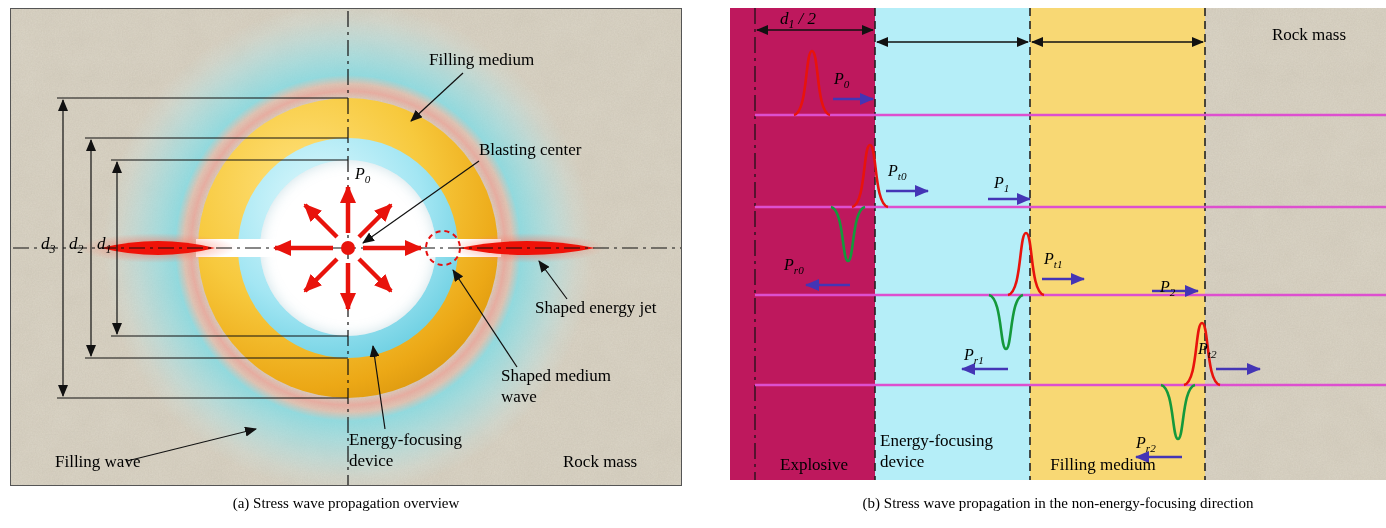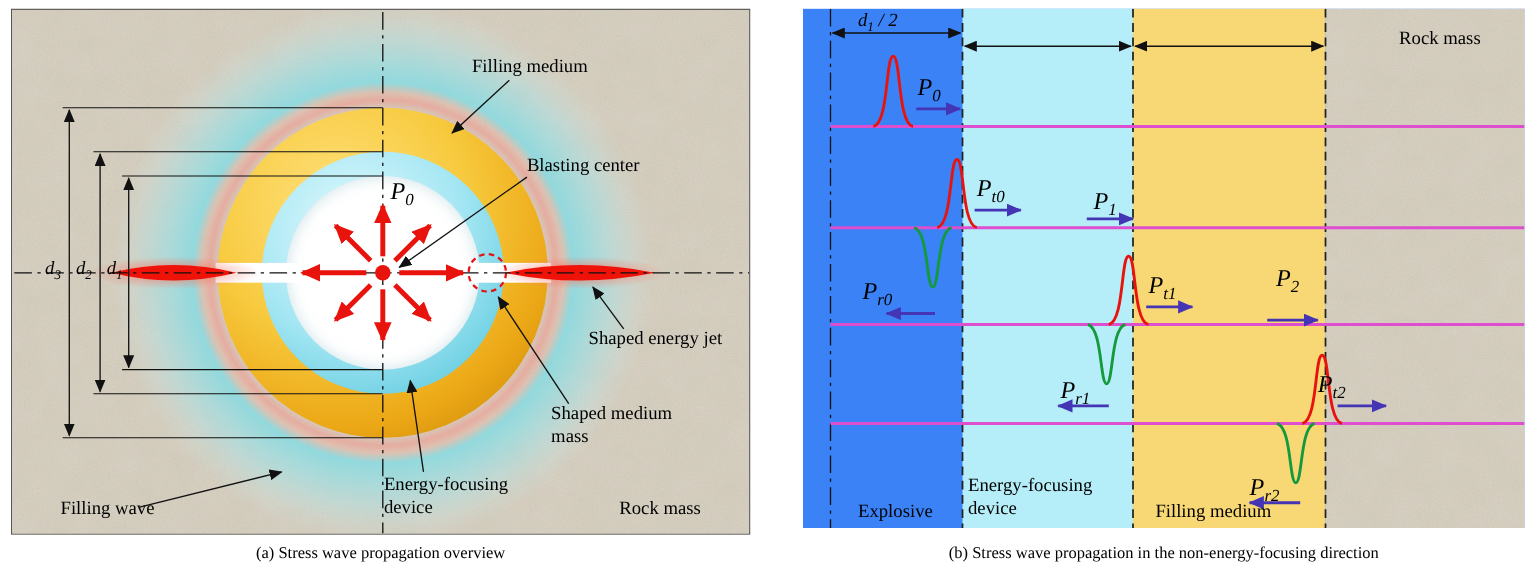--- a/index.html
+++ b/index.html
@@ -47,7 +47,7 @@
   svg.fill { position:absolute; left:0; top:0; }
 
   
-  .panel-b { left:730px; top:8px; width:656px; height:472px; background:#3b82f6; }
+  .panel-b { left:730px; top:8px; width:656px; height:472px; background:#be185d; }
   .zone-cyan   { left:145px; top:0; width:155px; height:472px; background:#b5eef8; }
   .zone-yellow { left:300px; top:0; width:175px; height:472px; background:#f8d874; }
   .zone-rock   { left:475px; top:0; width:181px; height:472px; background:#dad4c6; overflow:hidden; }

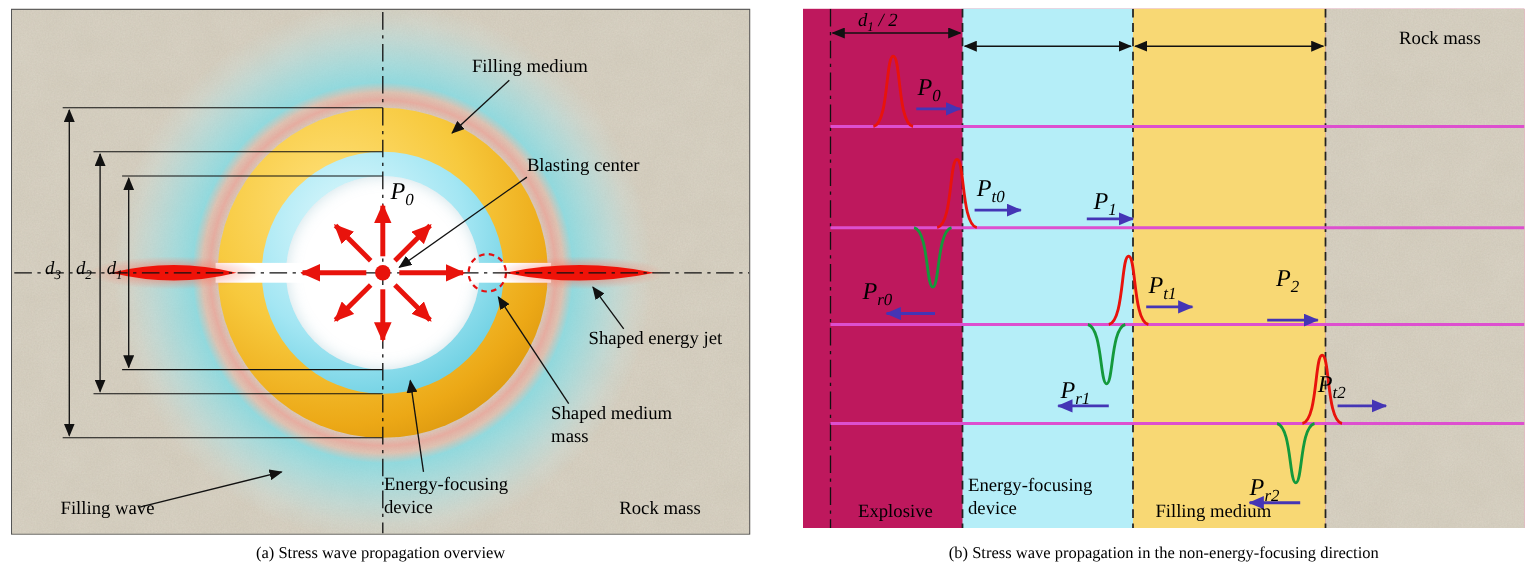--- a/index.html
+++ b/index.html
@@ -10,7 +10,7 @@
   .abs { position:absolute; }
   .label { position:absolute; font-size:17px; line-height:21px; white-space:nowrap; }
   .math  { font-style:italic; }
-  .wave-label { font-size:22px; }
+  .wave-label { font-size:16px; }
   sub { font-size:70%; }
   .center { text-align:center; }
 

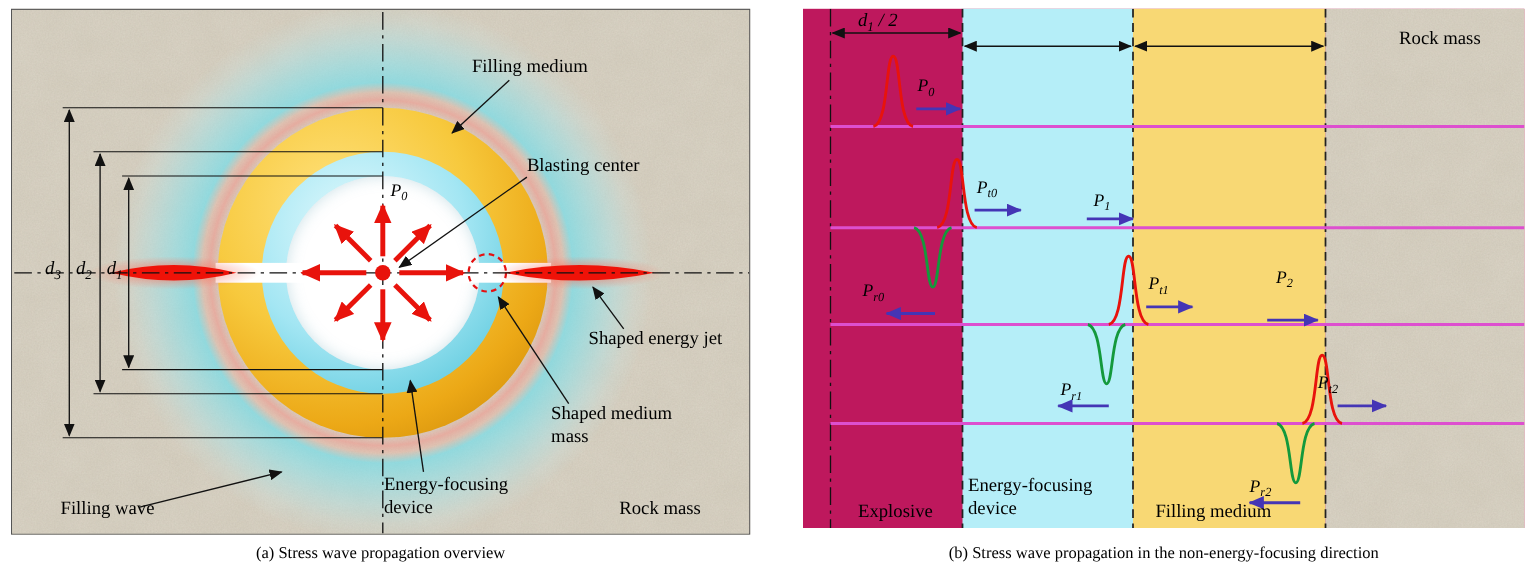--- a/index.html
+++ b/index.html
@@ -238,7 +238,7 @@
   <div class="label math wave-label" style="left:264px; top:164px">P<sub>1</sub></div>
   <div class="label math wave-label" style="left:54px;  top:246px">P<sub>r0</sub></div>
   <div class="label math wave-label" style="left:314px; top:240px">P<sub>t1</sub></div>
-  <div class="label math wave-label" style="left:430px; top:234px">P<sub>2</sub></div>
+  <div class="label math wave-label" style="left:430px; top:268px">P<sub>2</sub></div>
   <div class="label math wave-label" style="left:234px; top:336px">P<sub>r1</sub></div>
   <div class="label math wave-label" style="left:468px; top:330px">P<sub>t2</sub></div>
   <div class="label math wave-label" style="left:406px; top:424px">P<sub>r2</sub></div>

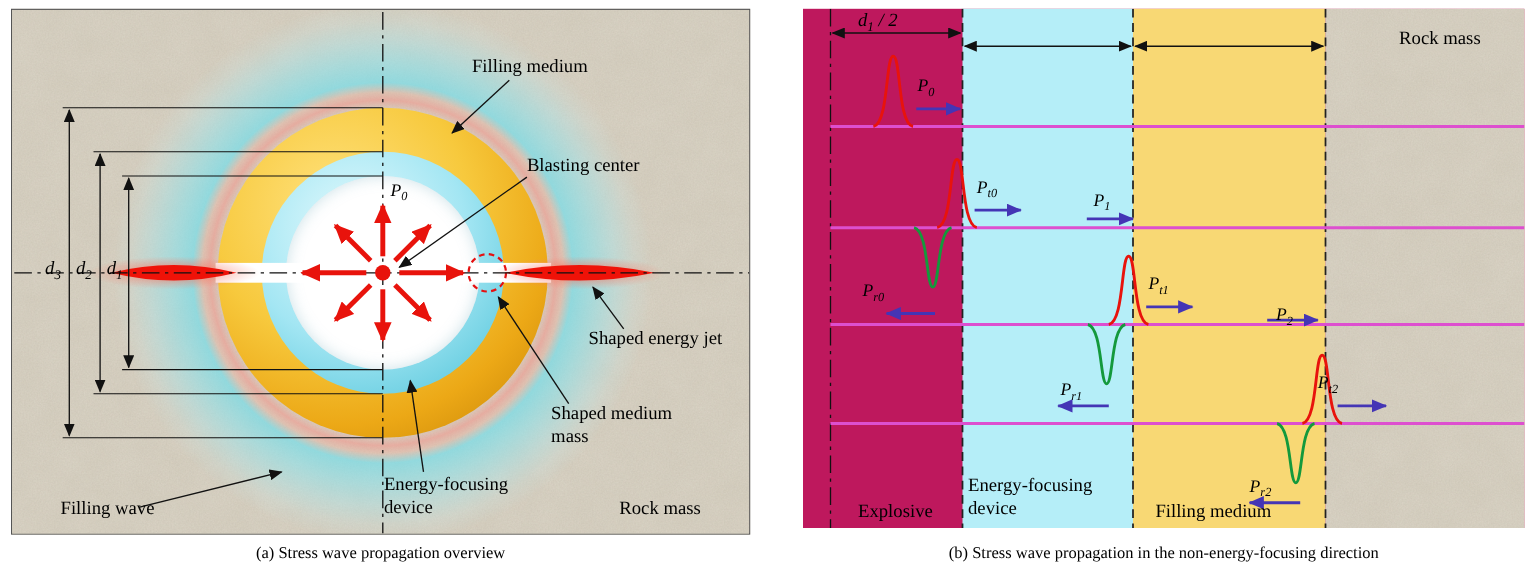--- a/index.html
+++ b/index.html
@@ -156,7 +156,7 @@
   <div class="label" style="left:524px; top:288px">Shaped energy jet</div>
   <div class="label" style="left:490px; top:356px">
     <span style="display:block">Shaped medium</span>
-    <span style="display:block">mass</span>
+    <span style="display:block">wave</span>
   </div>
   <div class="label" style="left:338px; top:420px">
     <span style="display:block">Energy-focusing</span>

